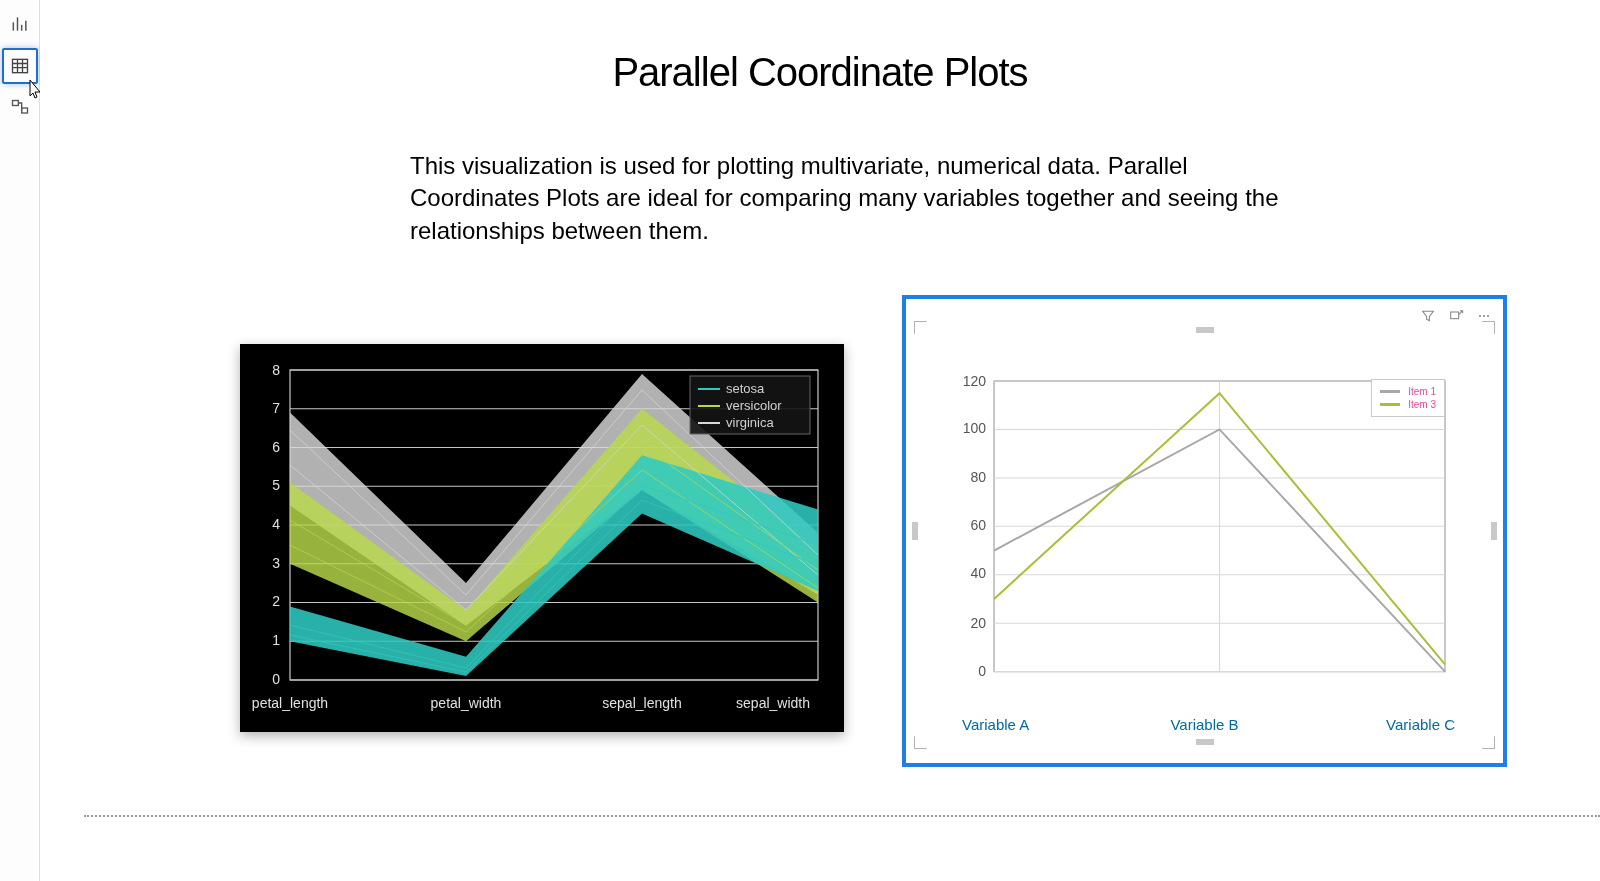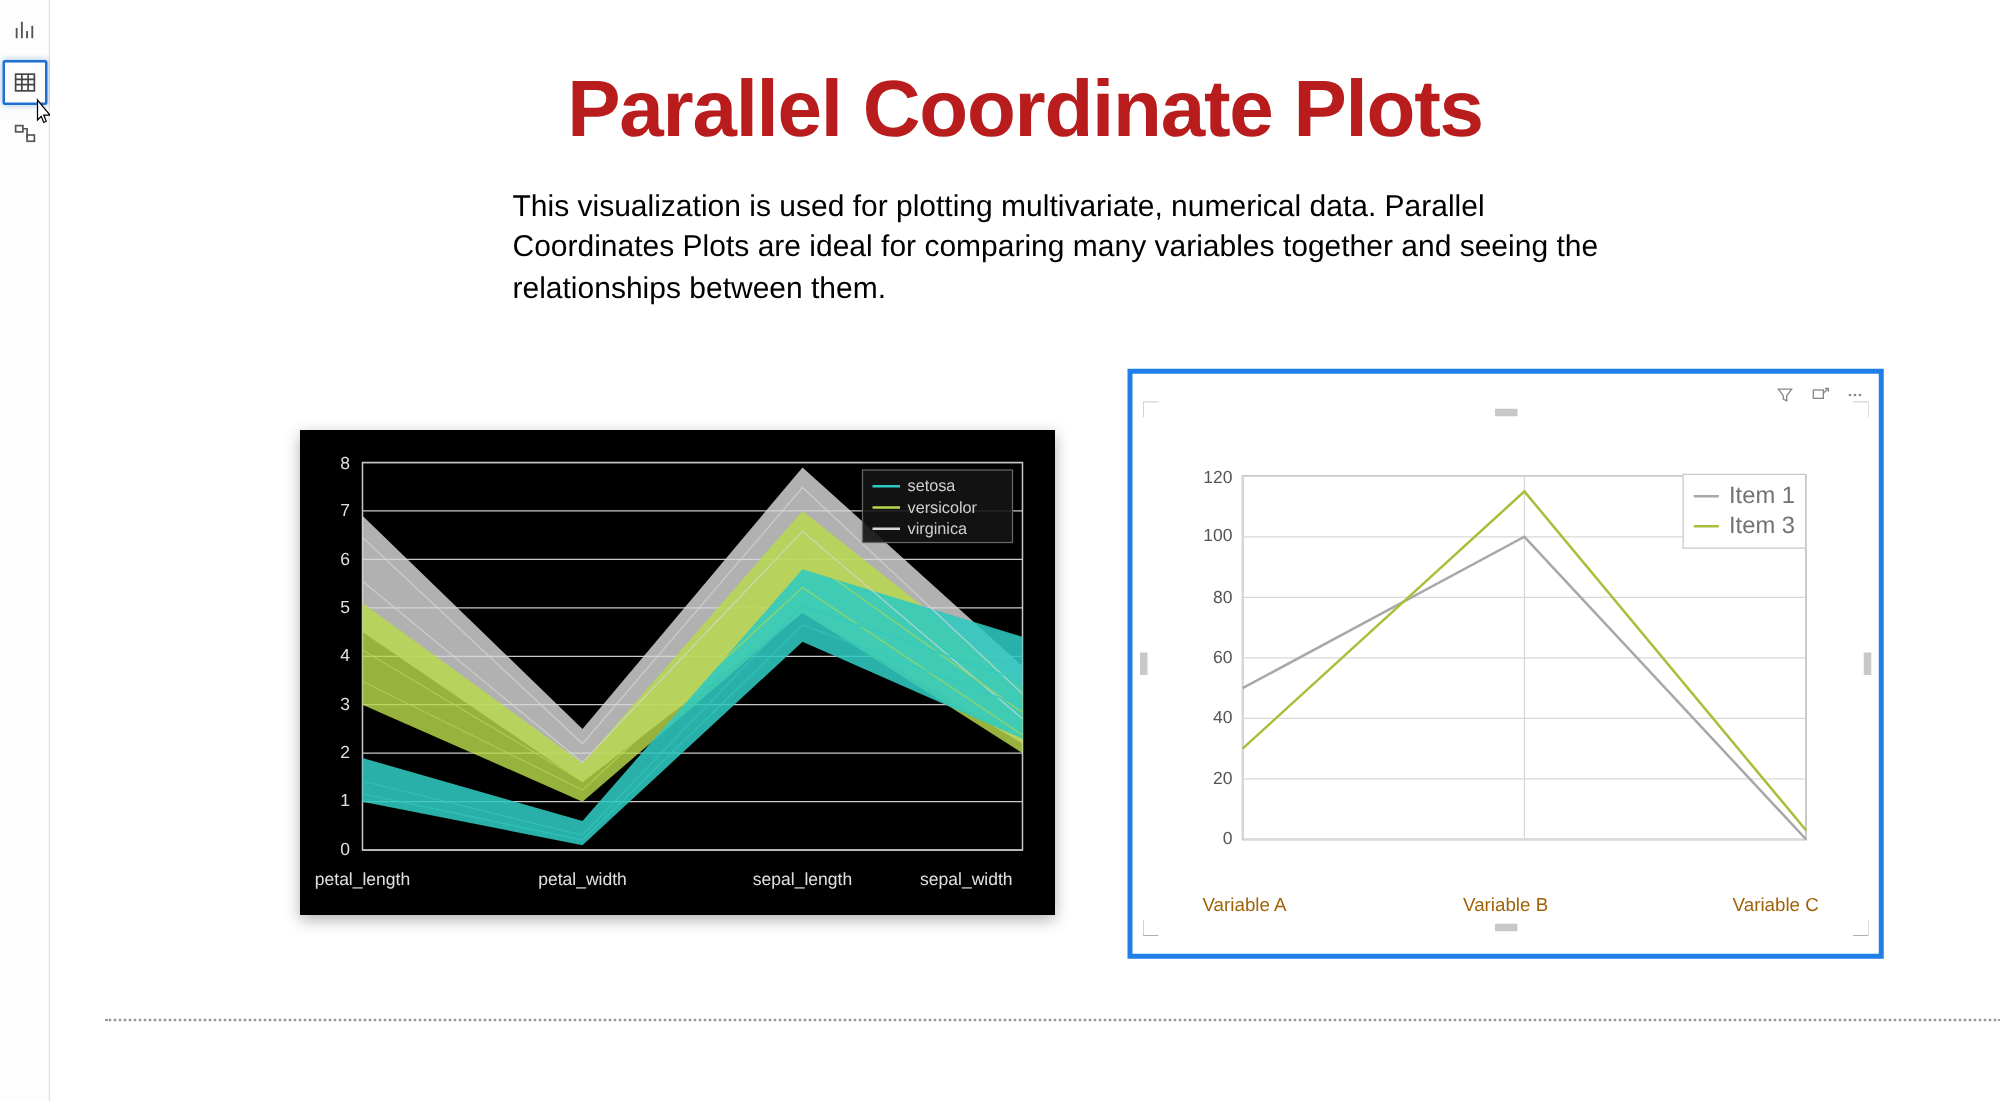--- a/index.html
+++ b/index.html
@@ -60,9 +60,9 @@
     left: 0;
     right: 0;
     text-align: center;
-    font-size: 64px;
-    font-weight: 700;
-    color: #b91c1c;
+    font-size: 40px;
+    font-weight: 400;
+    color: #000000;
     letter-spacing: -1px;
   }
 

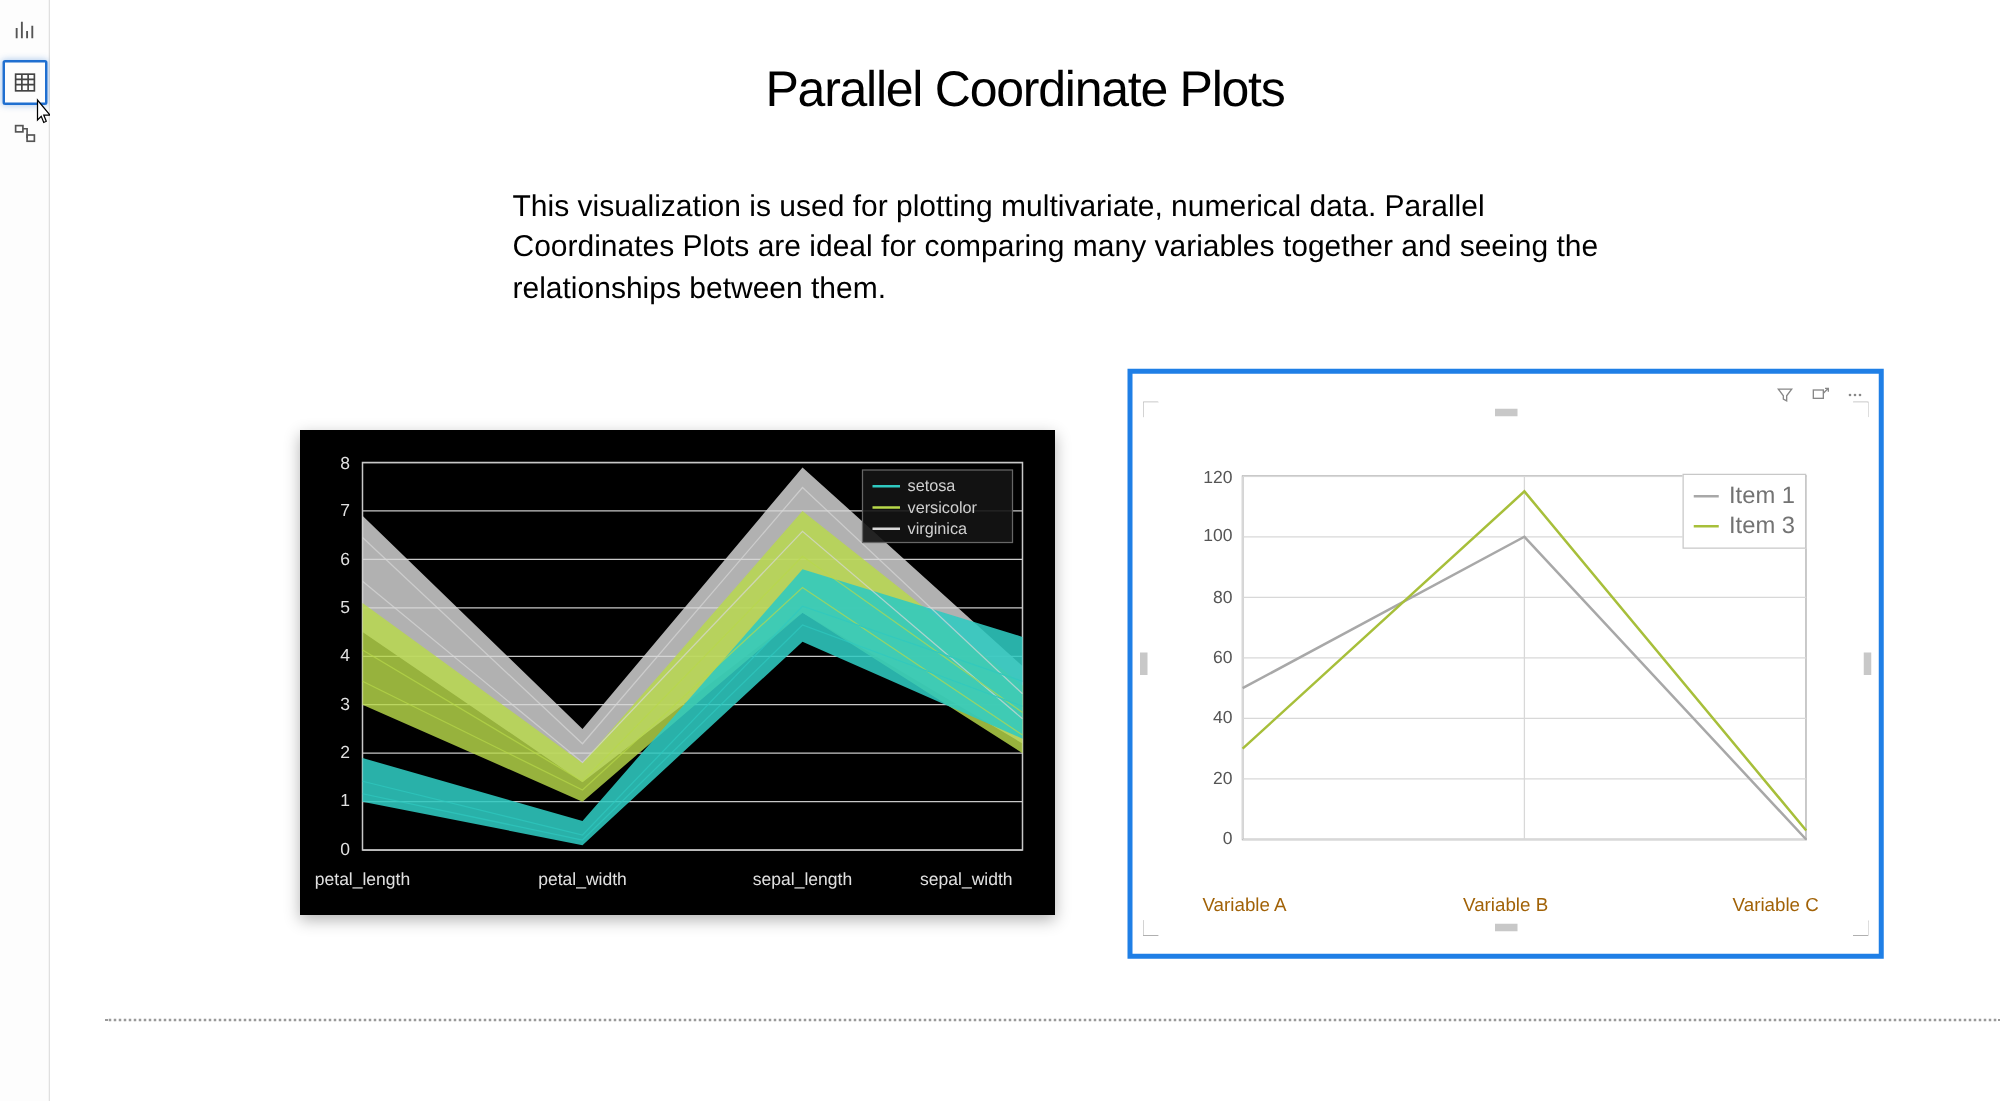--- a/index.html
+++ b/index.html
@@ -176,8 +176,8 @@
     border: 1px solid #c8c8c8;
     background: #fff;
     padding: 4px 8px;
-    font-size: 19px;
-    color: #737373;
+    font-size: 10px;
+    color: #ec4899;
   }
   .pbi-legend-row { display: flex; align-items: center; gap: 8px; margin: 2px 0; }
   .pbi-legend-swatch { width: 20px; height: 2.5px; }

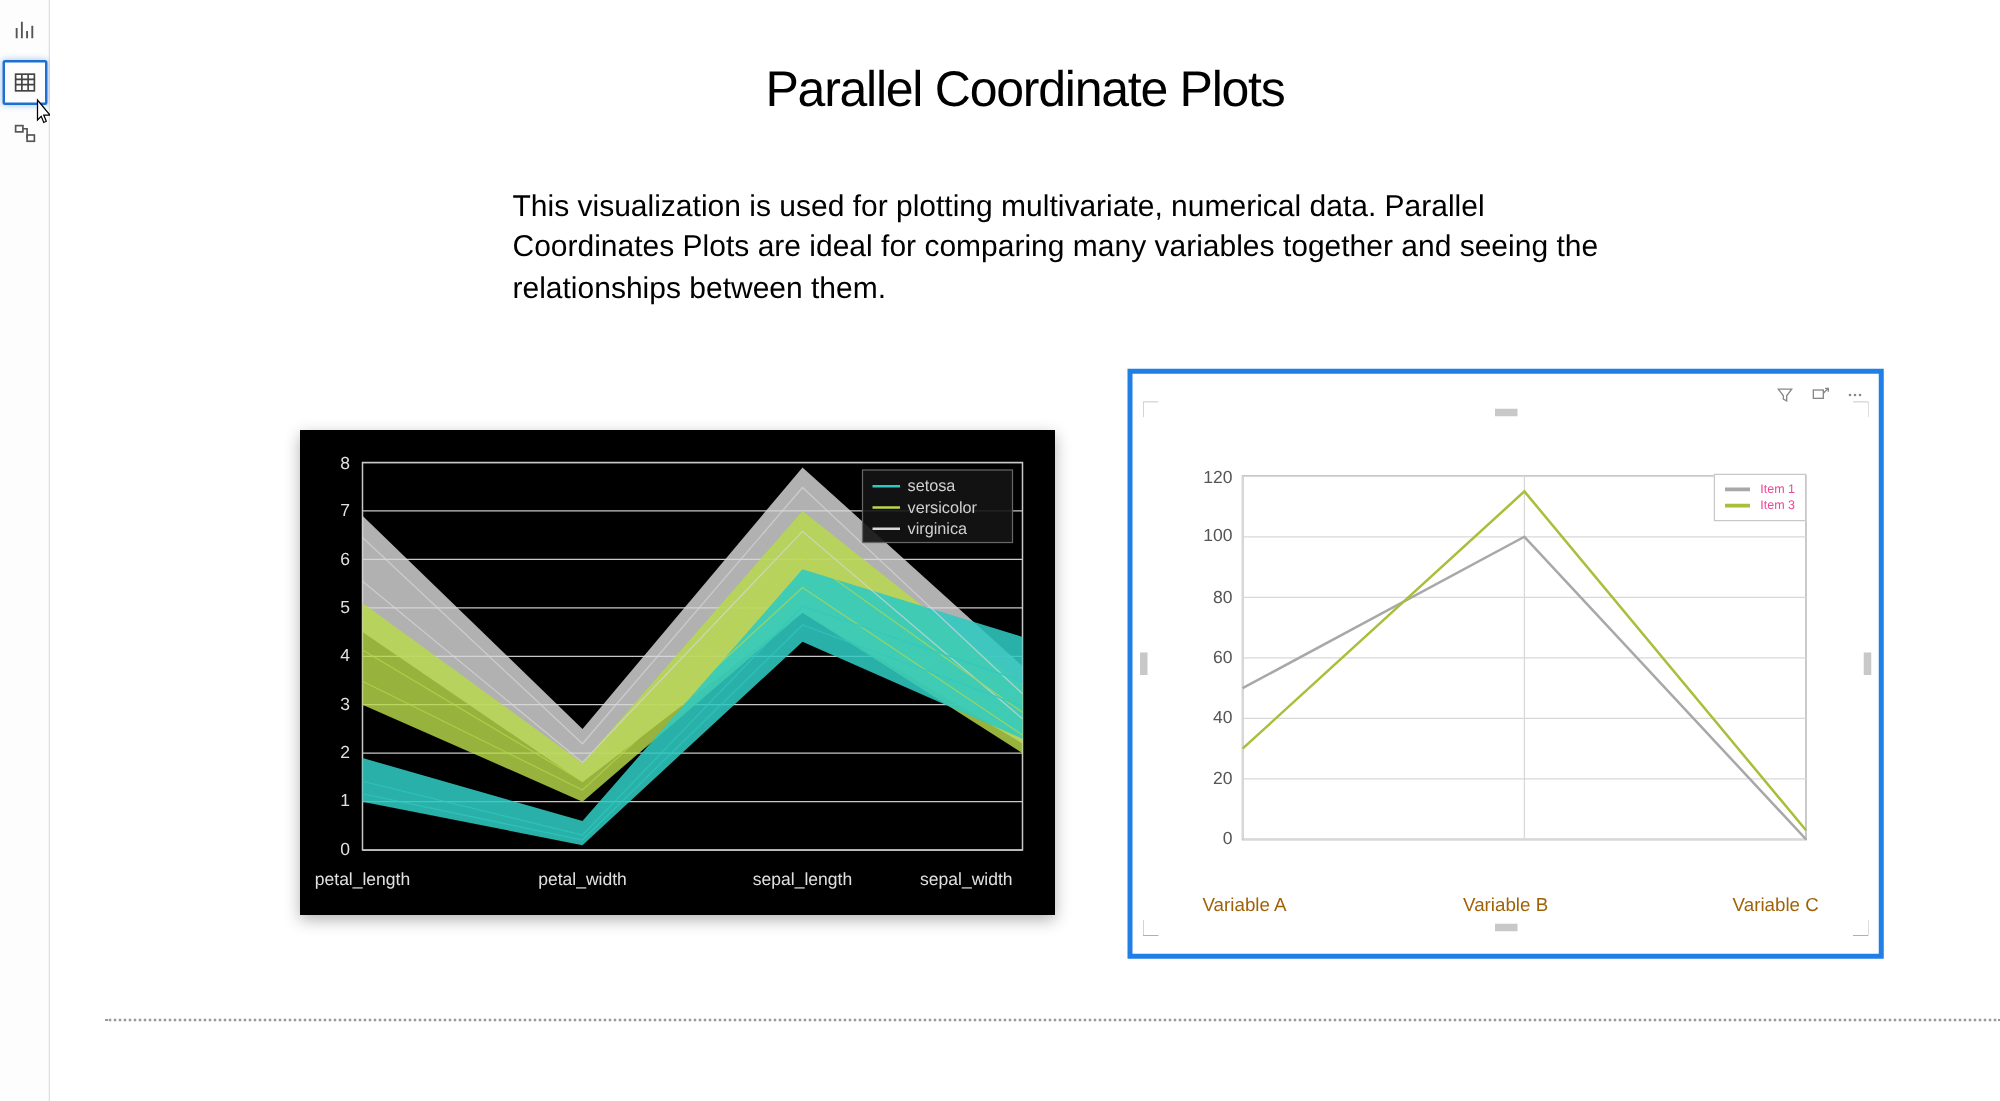--- a/index.html
+++ b/index.html
@@ -163,7 +163,7 @@
     position: absolute;
     bottom: 30px;
     font-size: 15px;
-    color: #a16207;
+    color: #0369a1;
   }
   .pbi-xlabel.a { left: 56px; }
   .pbi-xlabel.b { left: 50%; transform: translateX(-50%); }

